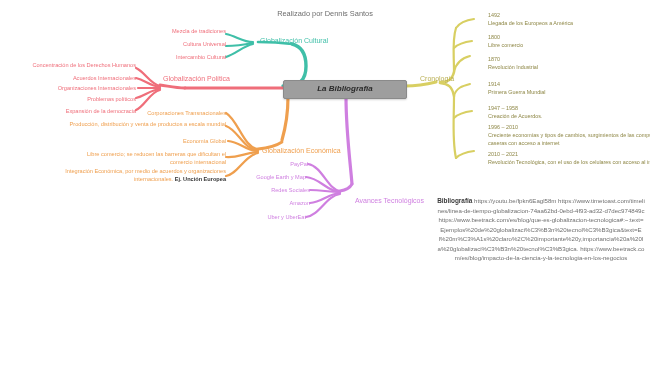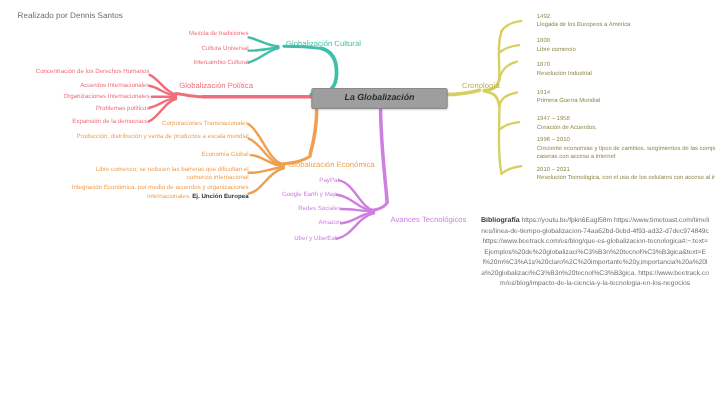--- a/index.html
+++ b/index.html
@@ -25,7 +25,7 @@
   }
 
   .title{
-    position:absolute;left:16px;right:0;top:9px;
+    position:absolute;left:0;right:0;top:9px;text-align:center;
     font-size:7.4px;color:#6d6d6d;
   }
 

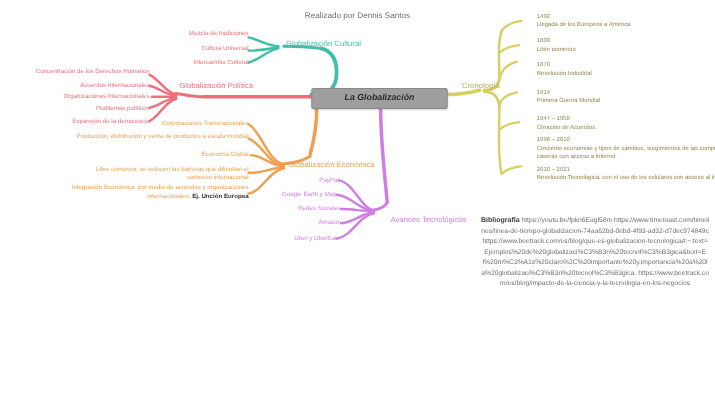--- a/index.html
+++ b/index.html
@@ -118,7 +118,7 @@
     </g>
   </svg>
 
-  <div class="node" id="central">La Globalización</div>
+  <div class="node" id="central">La Bibliografía</div>
 
   <div class="node blabel c-cultural" style="left:260px;top:36px;">Globalización Cultural</div>
   <div class="node sub r c-politica" style="left:96px;top:28px;width:130px;">Mezcla de tradiciones</div>

